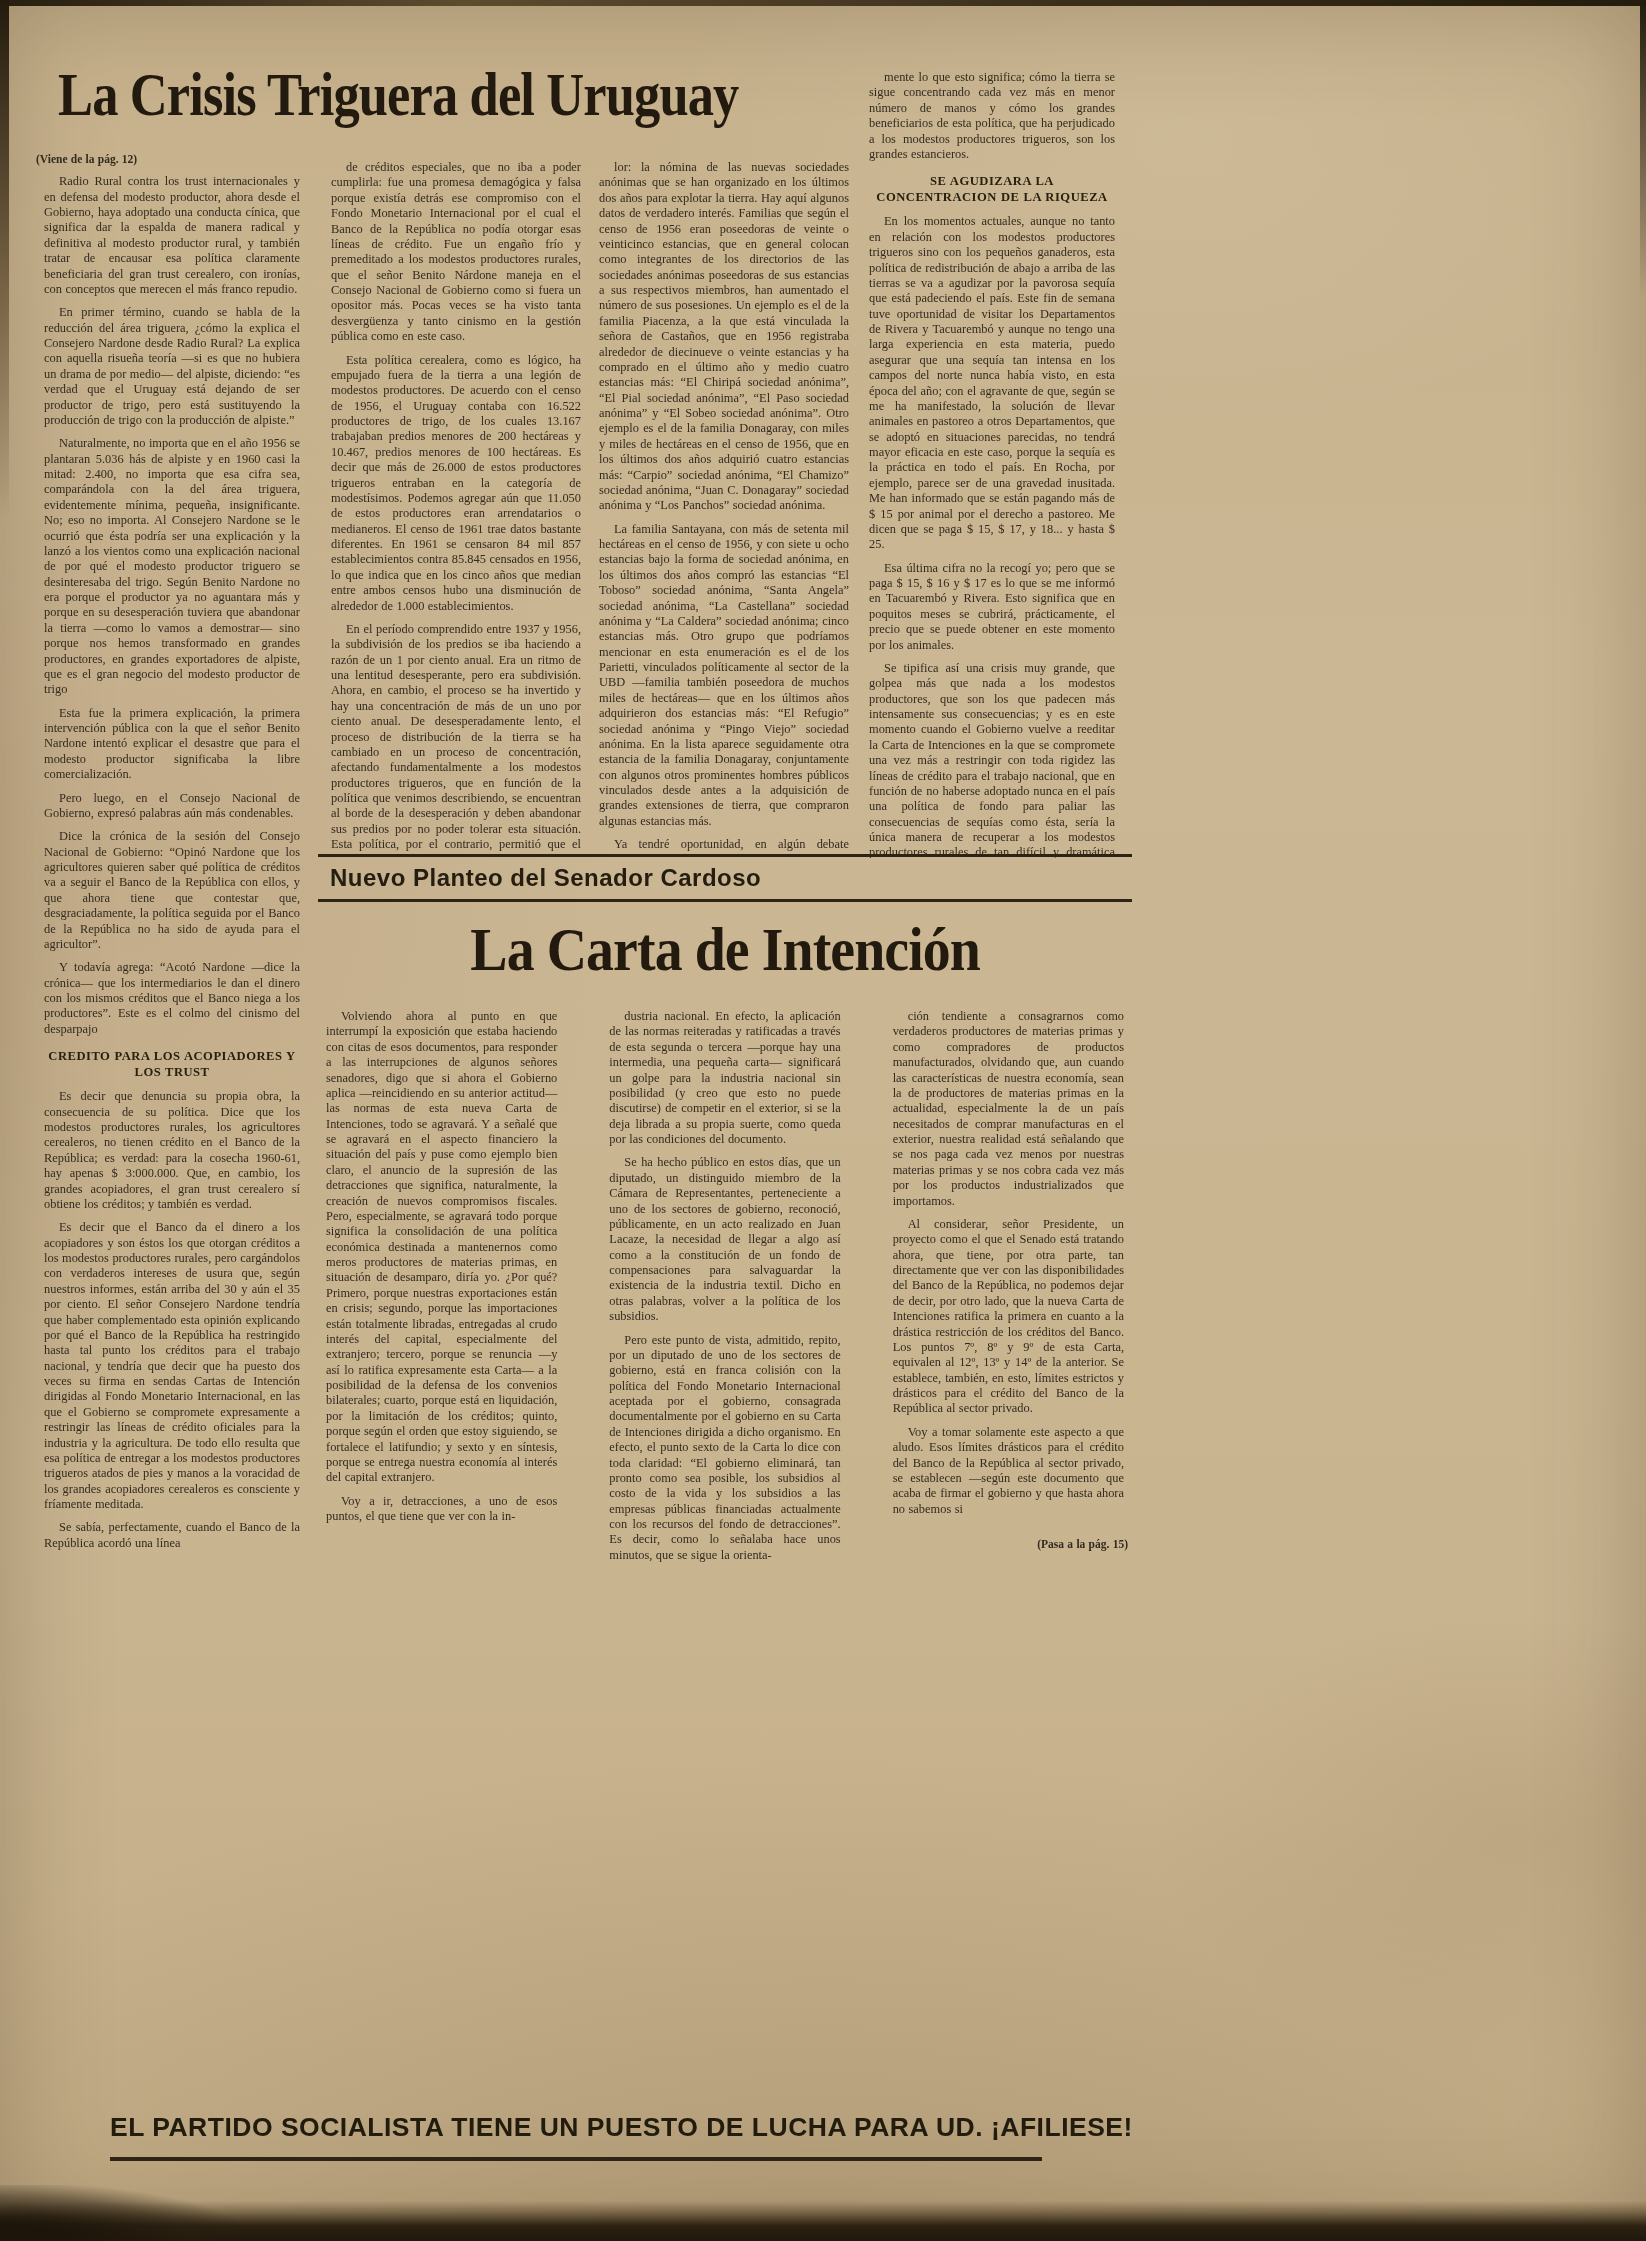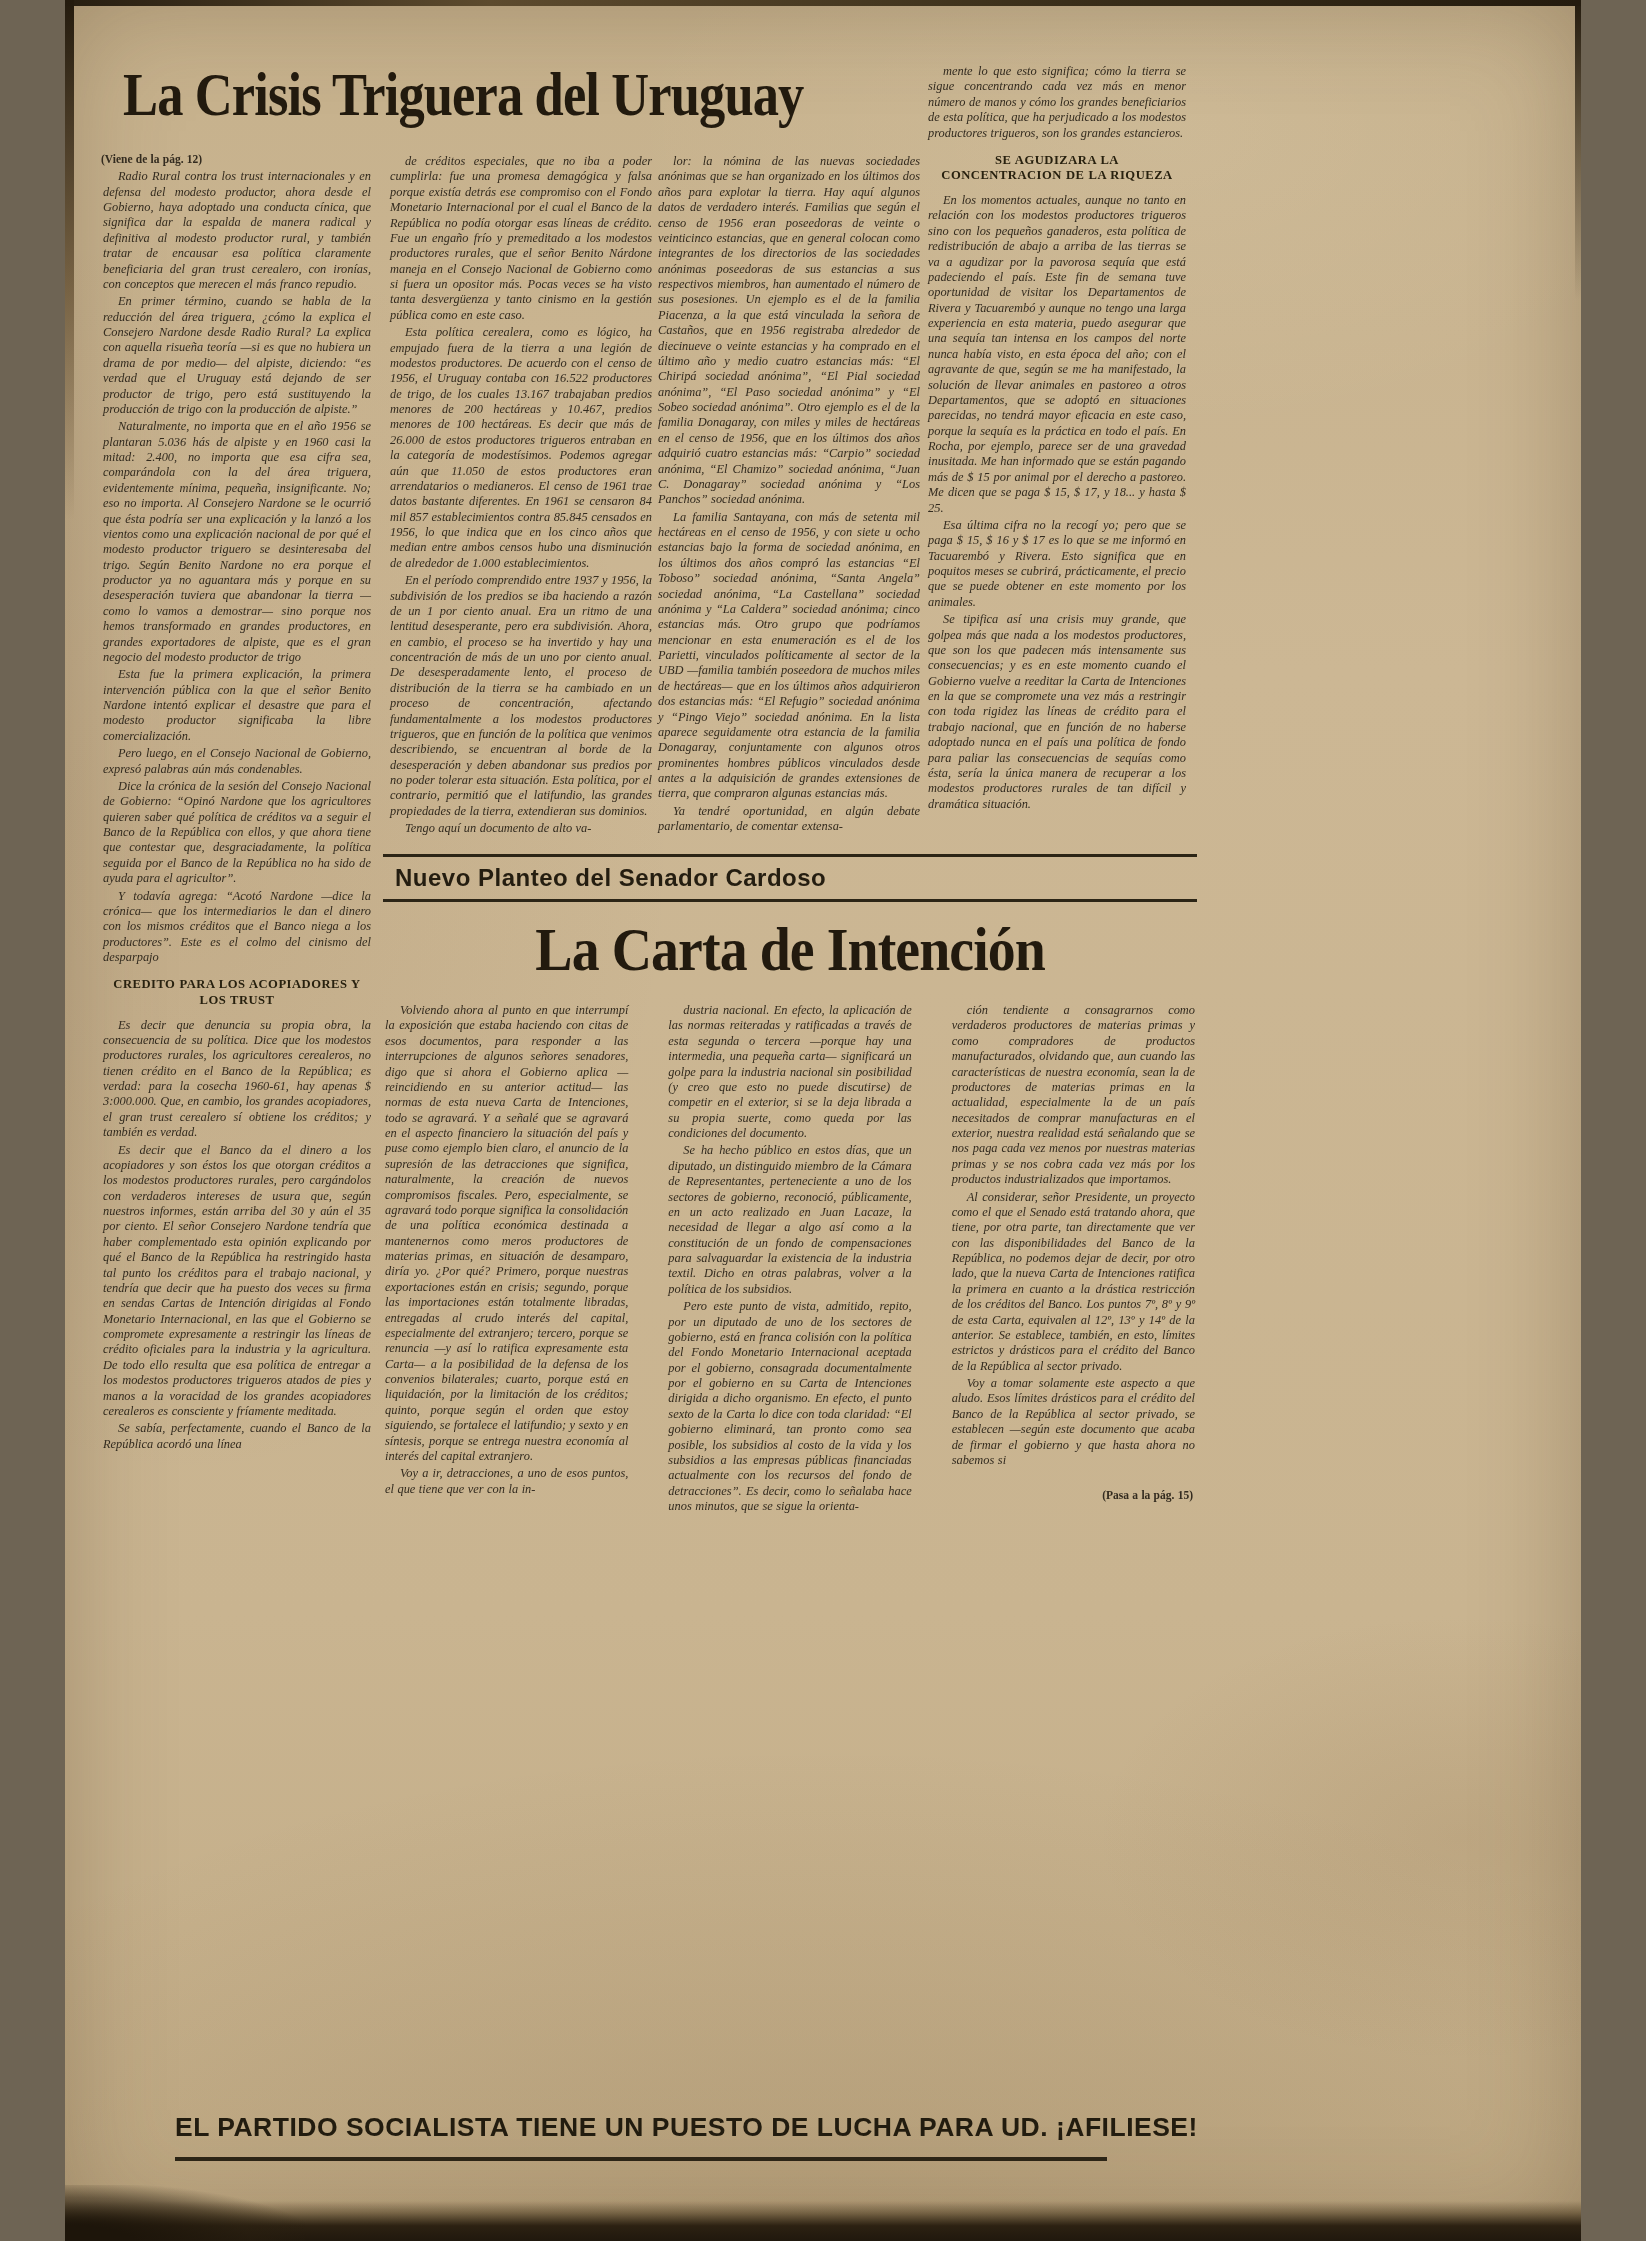--- a/index.html
+++ b/index.html
@@ -5,7 +5,7 @@
   html,body{margin:0;padding:0;background:#6e6454;}
   .page{
     position:relative;
-    width:1516px;height:2241px;
+    width:1646px;height:2241px;
     margin:0 auto;
     background-color:#c9b48f;
     background-image:

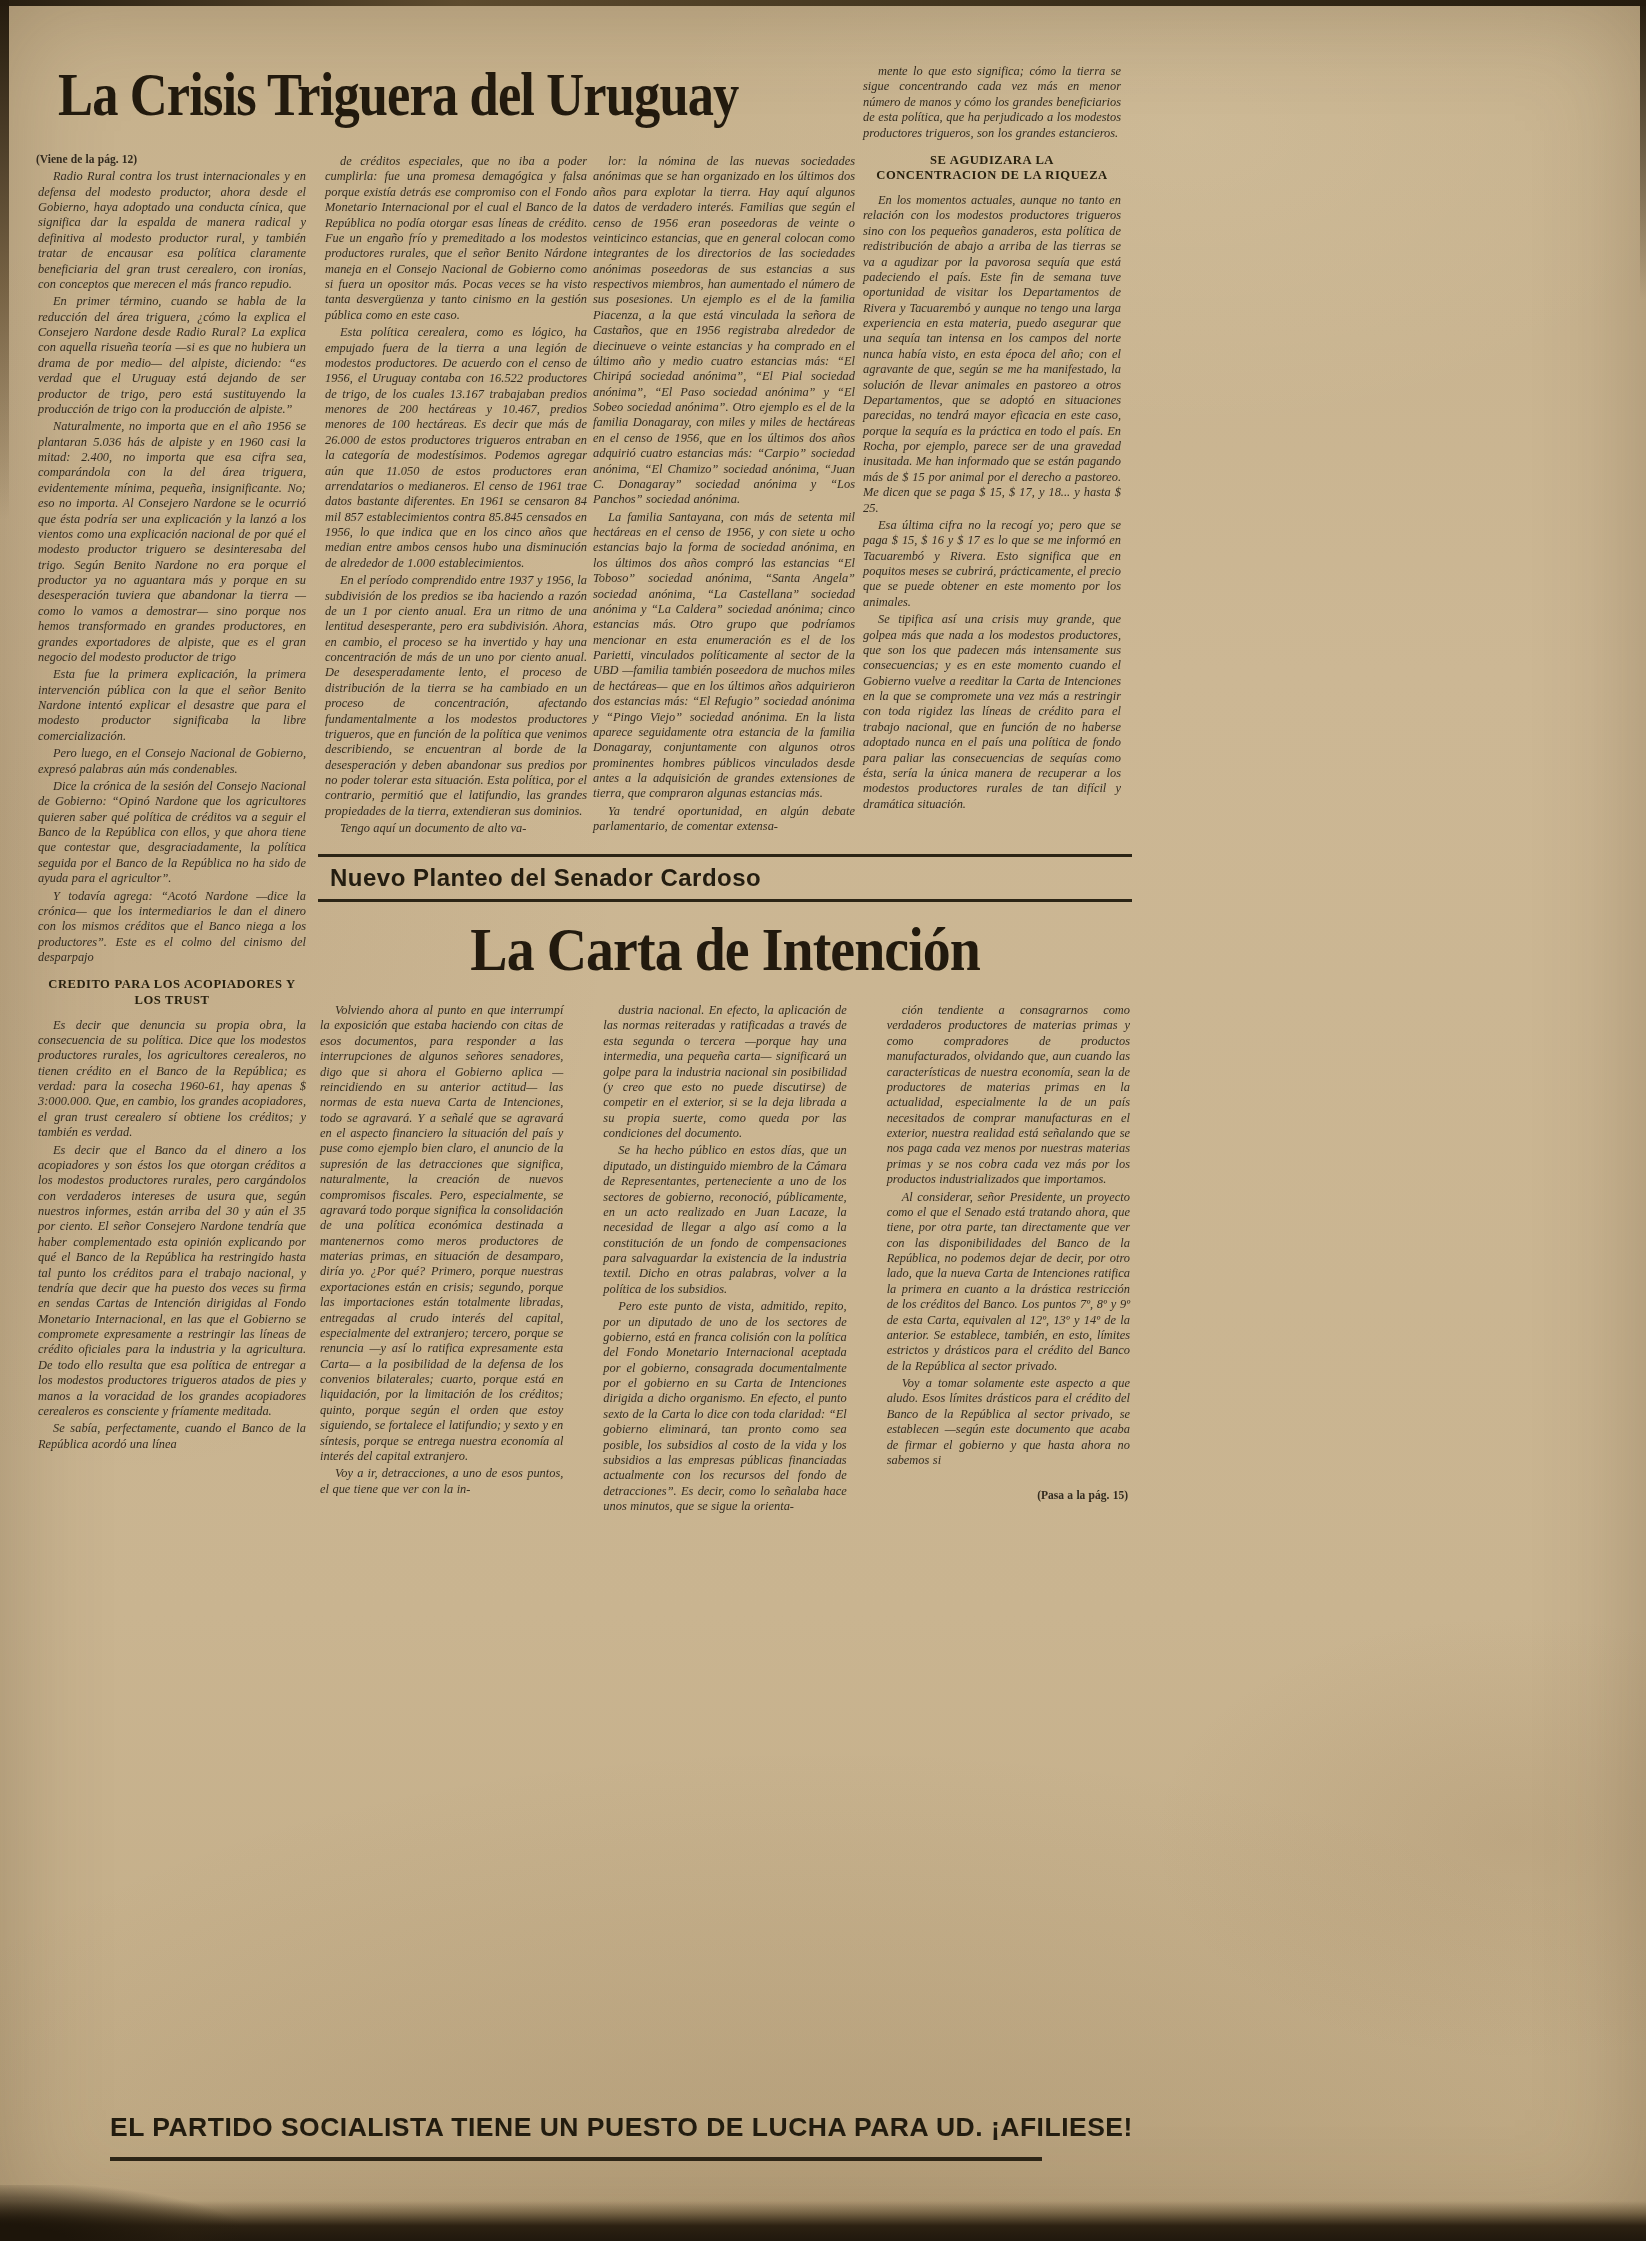--- a/index.html
+++ b/index.html
@@ -32,7 +32,7 @@
   .headline1 .scale{display:inline-block;transform:scaleX(0.86);transform-origin:left center;}
 
   
-  p{margin:2px;text-indent:15px;text-align:justify;font-style:italic;}
+  p{margin:8px;text-indent:15px;text-align:justify;}
   .col{position:absolute;font-size:12.4px;line-height:1.24;overflow:hidden;word-spacing:0.4px;}
   .col1{left:36px;top:152px;width:272px;height:1818px;}
   .col2{left:323px;top:152px;width:266px;height:704px;}

